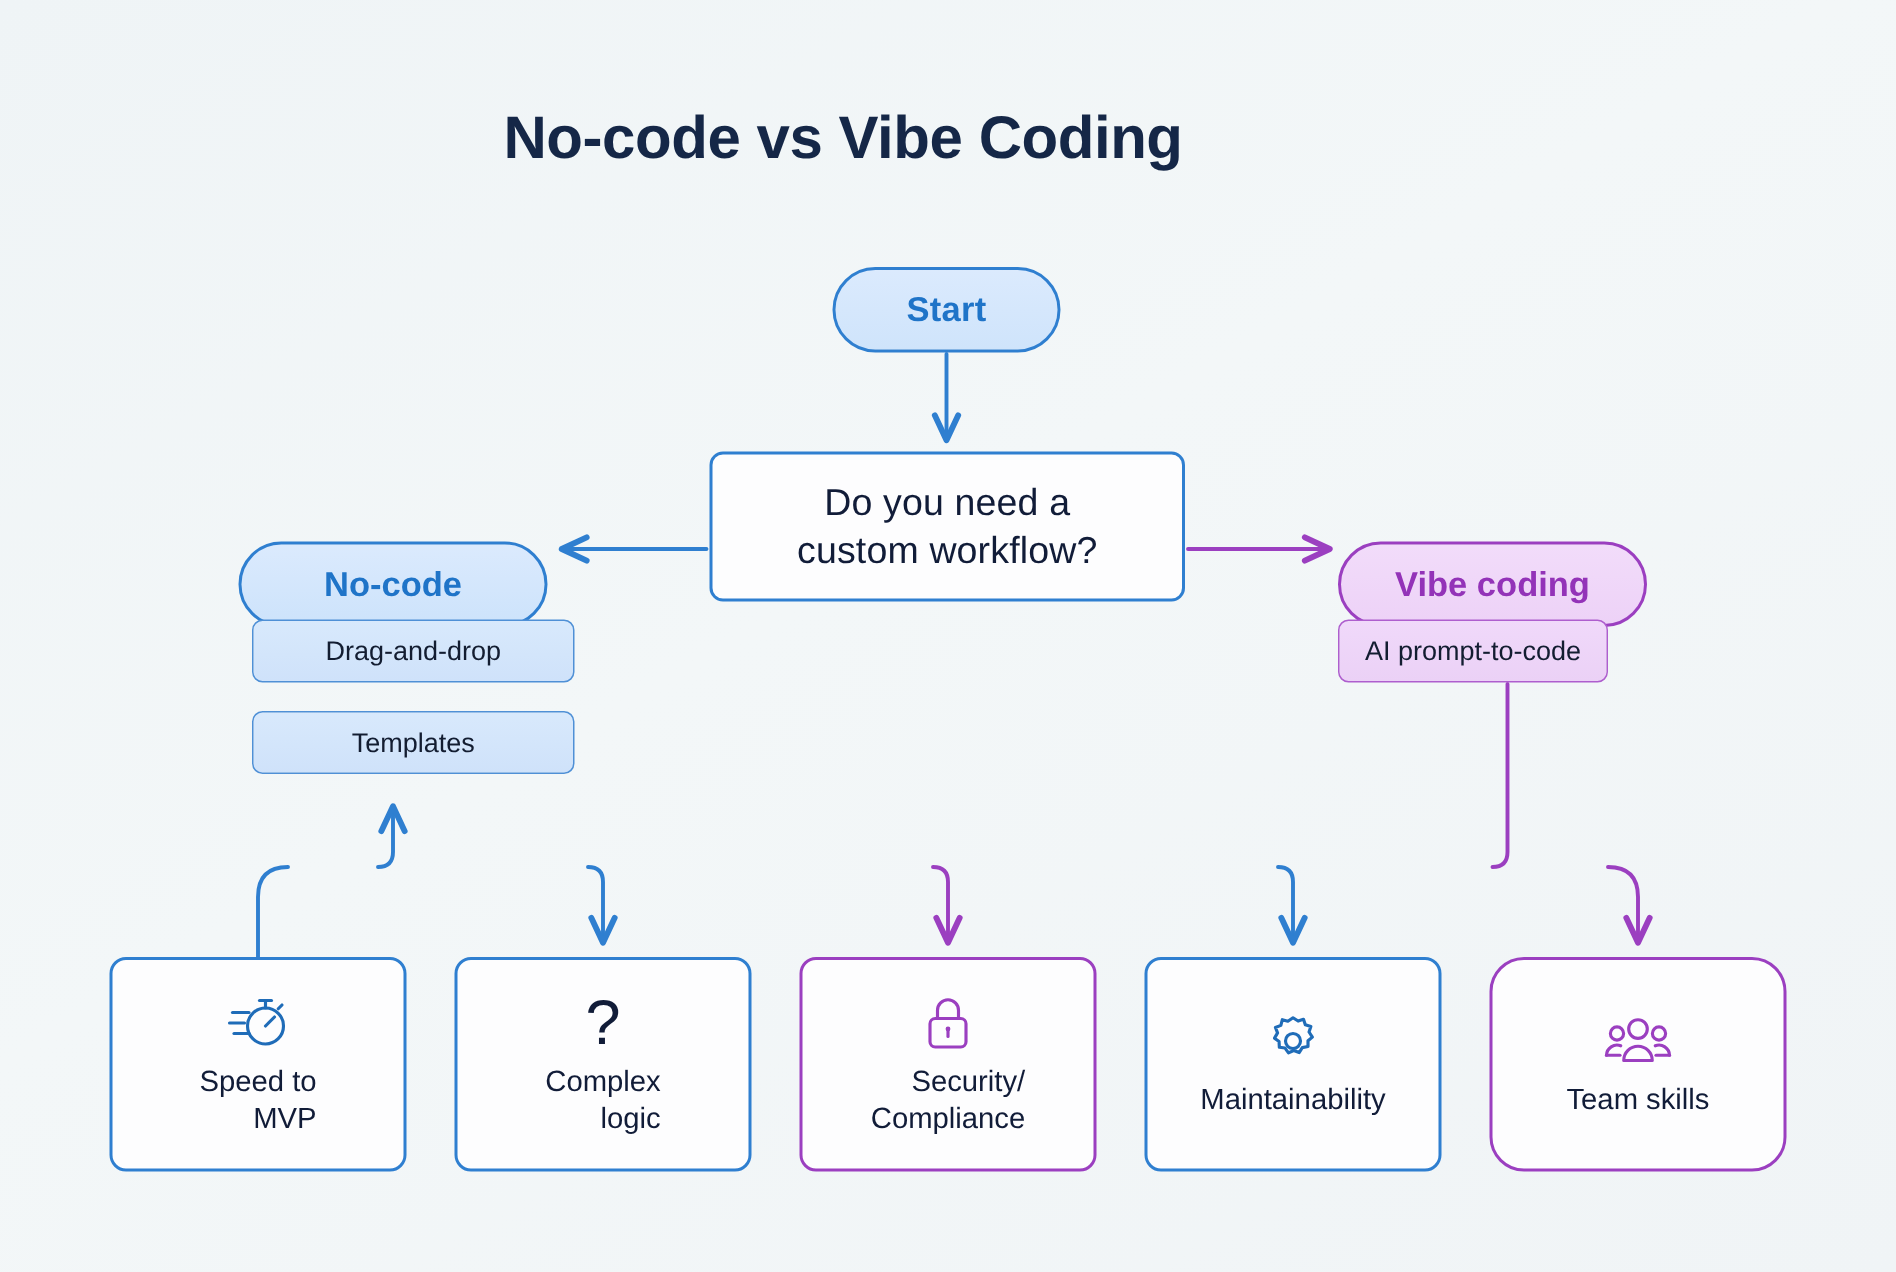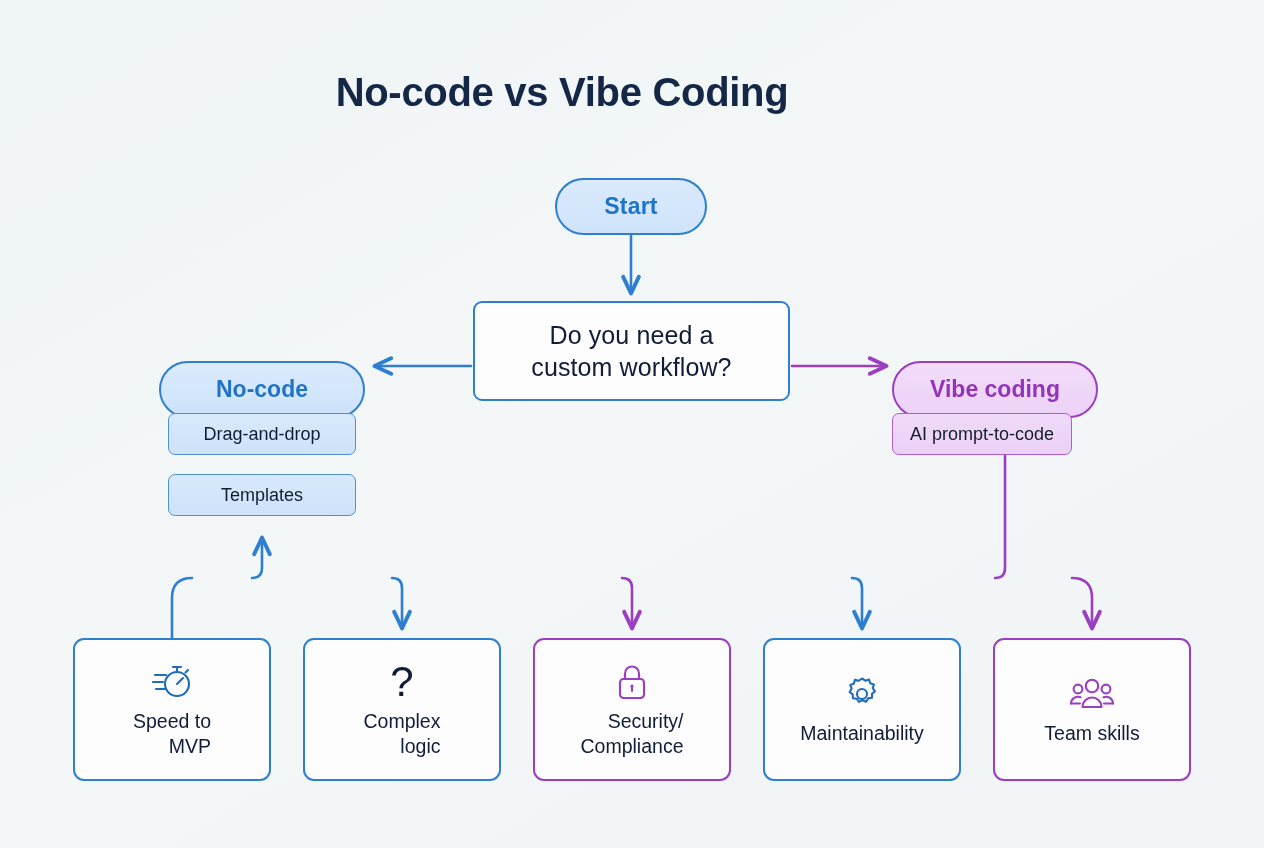--- a/index.html
+++ b/index.html
@@ -90,7 +90,7 @@
 
   
   .tag {
-    width: 188px; height: 42px;
+    width: 215px; height: 42px;
     border-radius: 7px;
     font-size: 18px;
     color: #131d31;

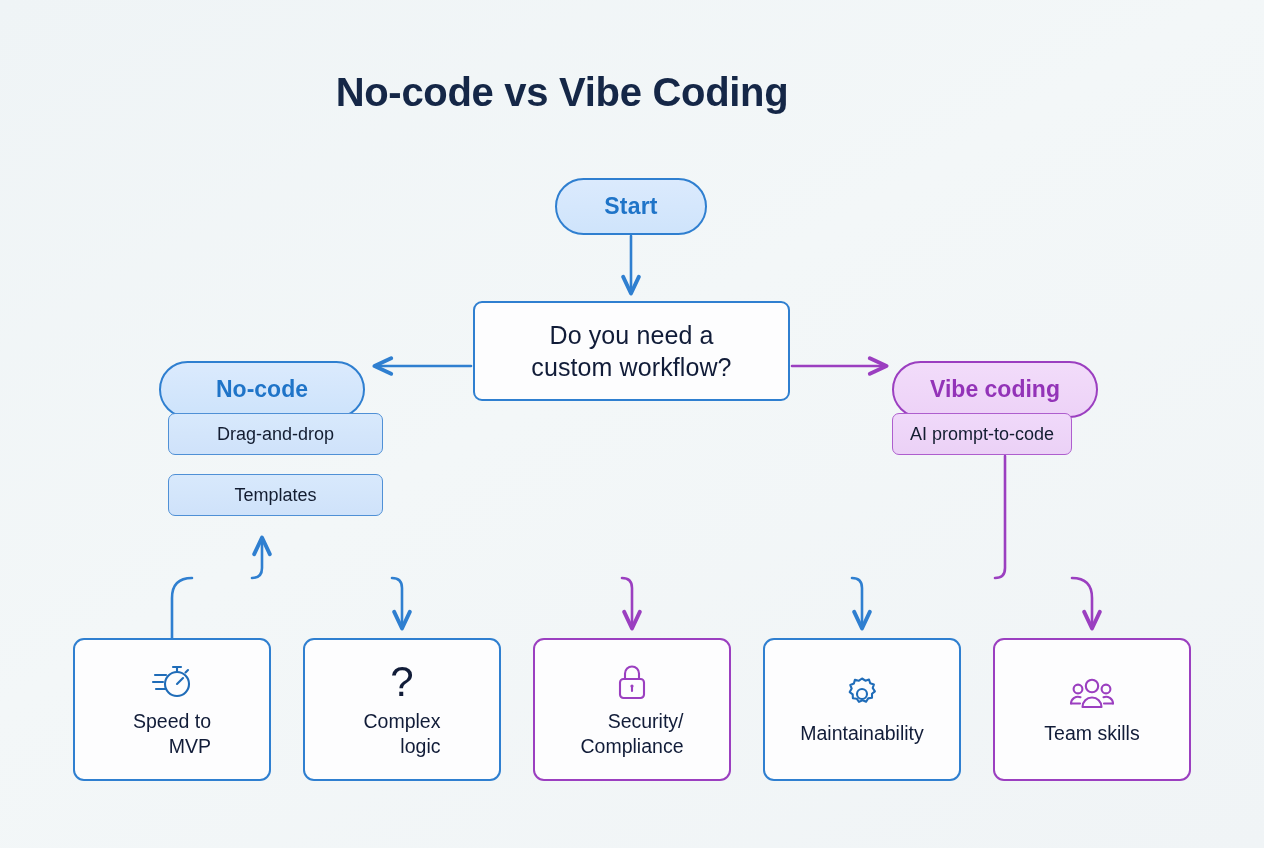--- a/index.html
+++ b/index.html
@@ -137,7 +137,7 @@
   .c2 { left: 303px; }
   .c3 { left: 533px; }
   .c4 { left: 763px; }
-  .c5 { left: 993px; }
+  .c5 { left: 993px; border-radius: 23px; }
 
   .qmark {
     font-size: 42px;

